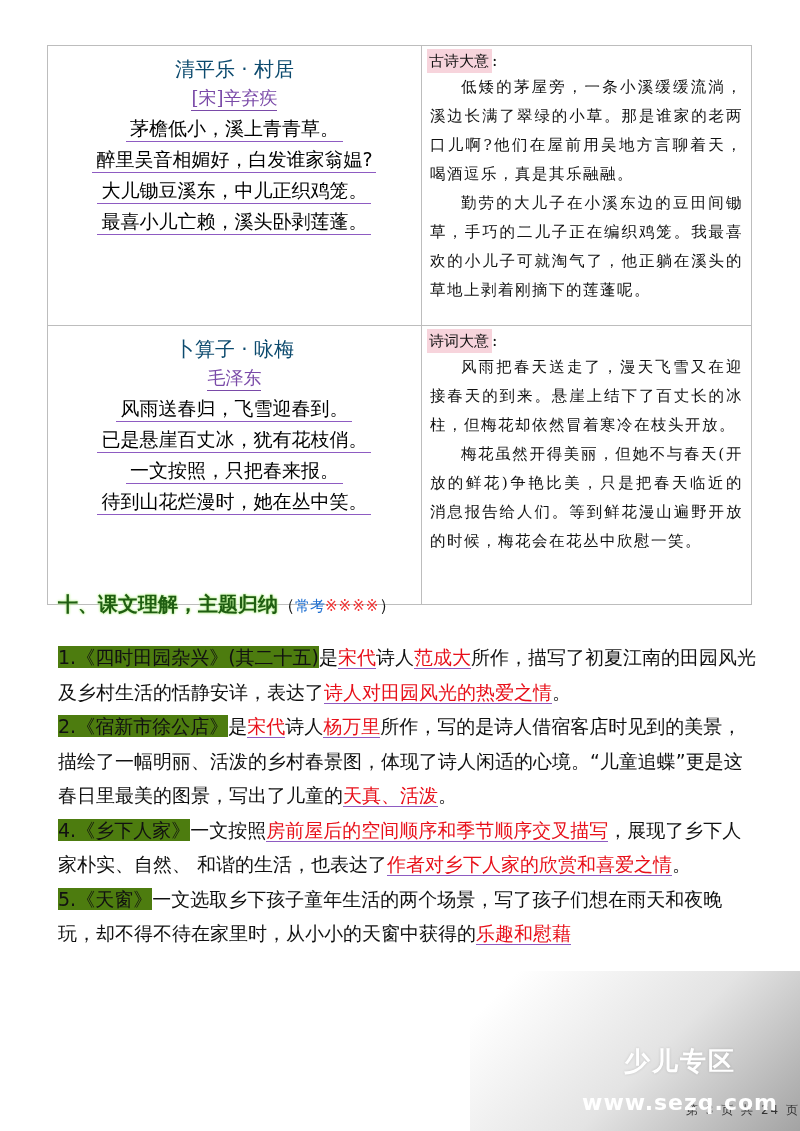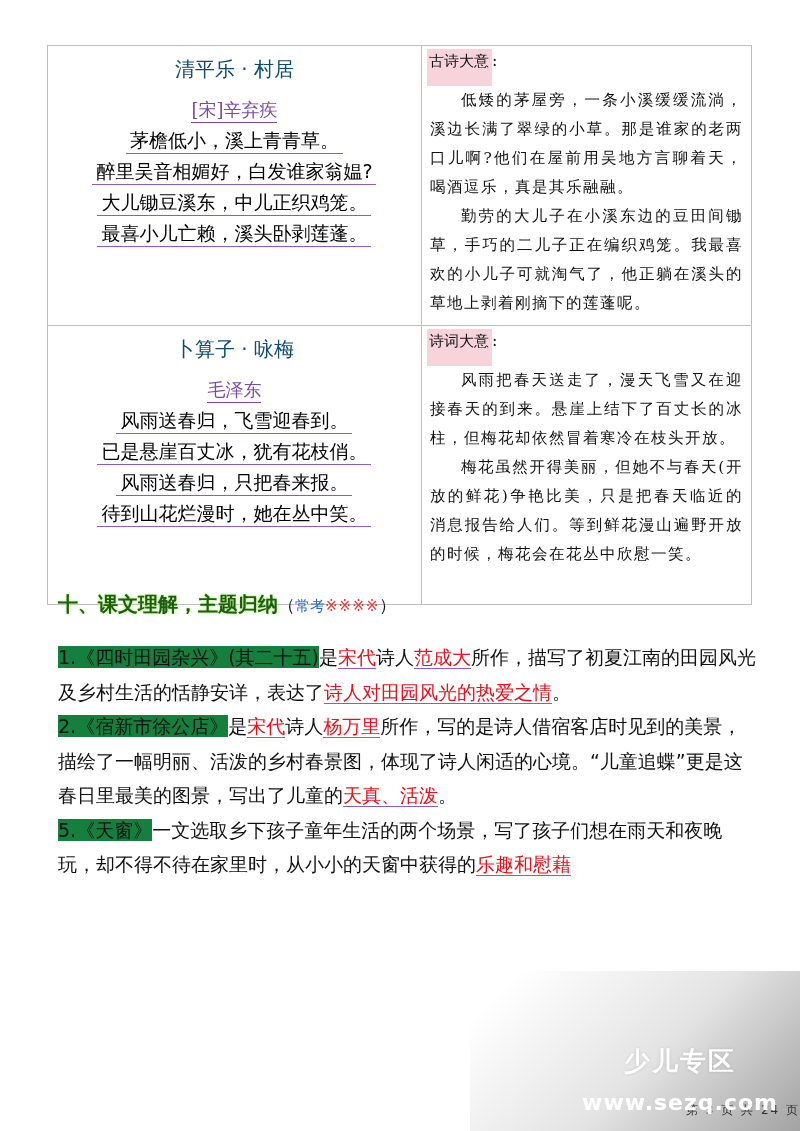--- a/index.html
+++ b/index.html
@@ -37,7 +37,7 @@
   .line-wrap { display:block; }
   .meaning-label {
     display:inline-block; background:#f7d4dc; font-size:15px;
-    padding:1px 3px 14px 2px; margin:3px 0 0 5px; line-height:22px;
+    padding:1px 3px 1px 2px; margin:3px 0 0 5px; line-height:22px;
   }
   .meaning-para {
     font-size:15.5px; line-height:29px; margin:0 8px 0 8px;

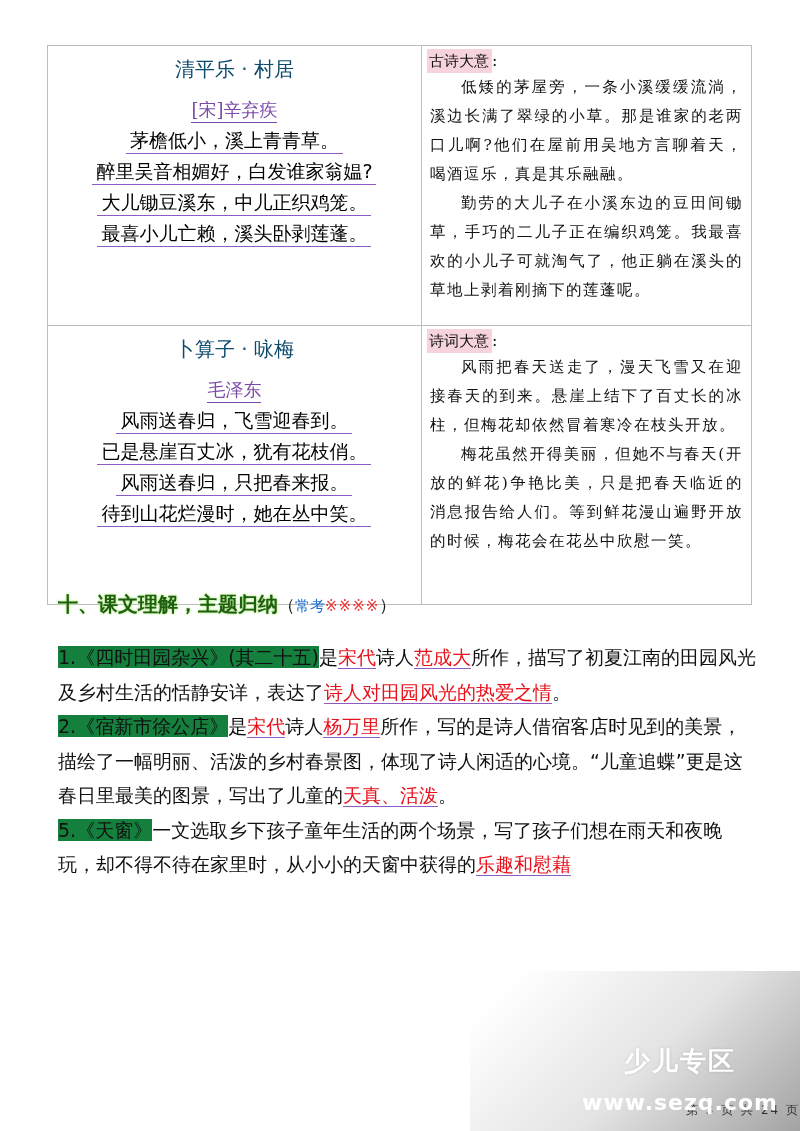--- a/index.html
+++ b/index.html
@@ -26,7 +26,7 @@
   }
   .poem-author {
     display:inline-block; font-size:18px; color:#7a4aa8;
-    border-bottom:1.5px solid #7a4aa8; line-height:24px; margin-top:14px;
+    border-bottom:1.5px solid #7a4aa8; line-height:24px; margin-top:2px;
   }
   .poem-line {
     display:inline-block; font-size:19px; color:#000000;

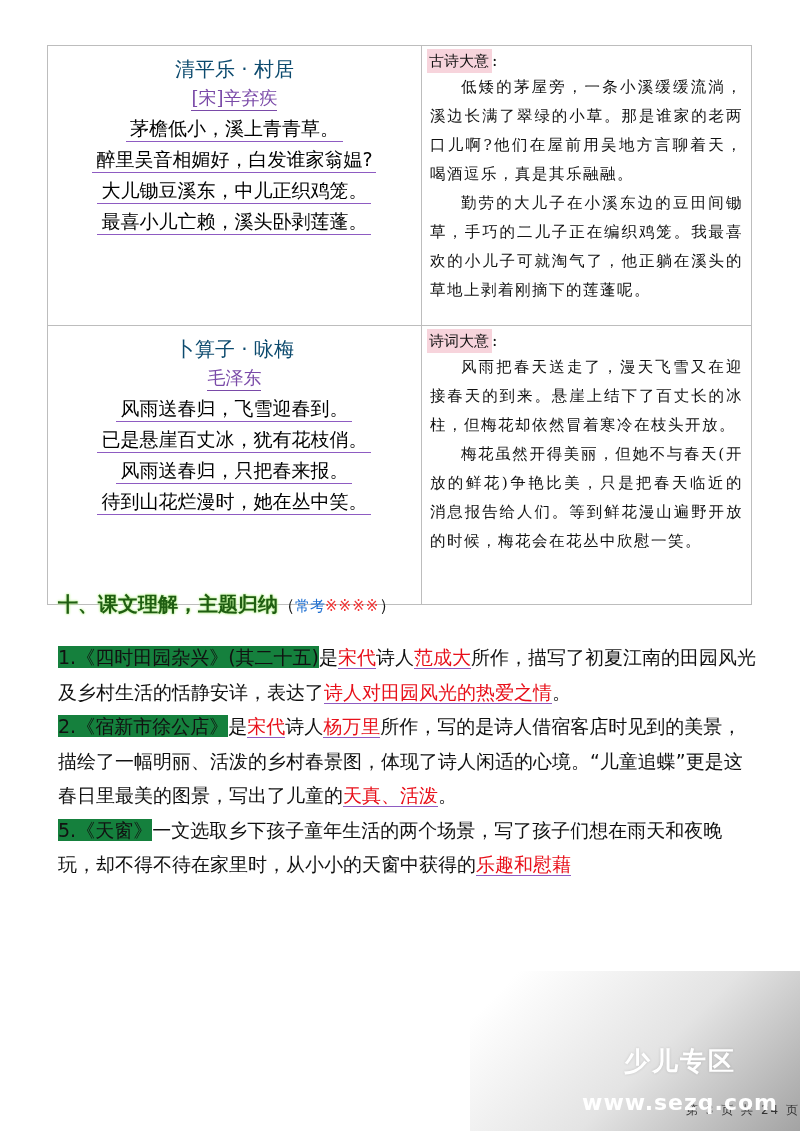--- a/index.html
+++ b/index.html
@@ -107,7 +107,7 @@
       <span class="poem-author">毛泽东</span>
       <span class="line-wrap"><span class="poem-line">风雨送春归，飞雪迎春到。</span></span>
       <span class="line-wrap"><span class="poem-line">已是悬崖百丈冰，犹有花枝俏。</span></span>
-      <span class="line-wrap"><span class="poem-line">风雨送春归，只把春来报。</span></span>
+      <span class="line-wrap"><span class="poem-line">一文按照，只把春来报。</span></span>
       <span class="line-wrap"><span class="poem-line">待到山花烂漫时，她在丛中笑。</span></span>
     </td>
     <td class="meaning-cell">

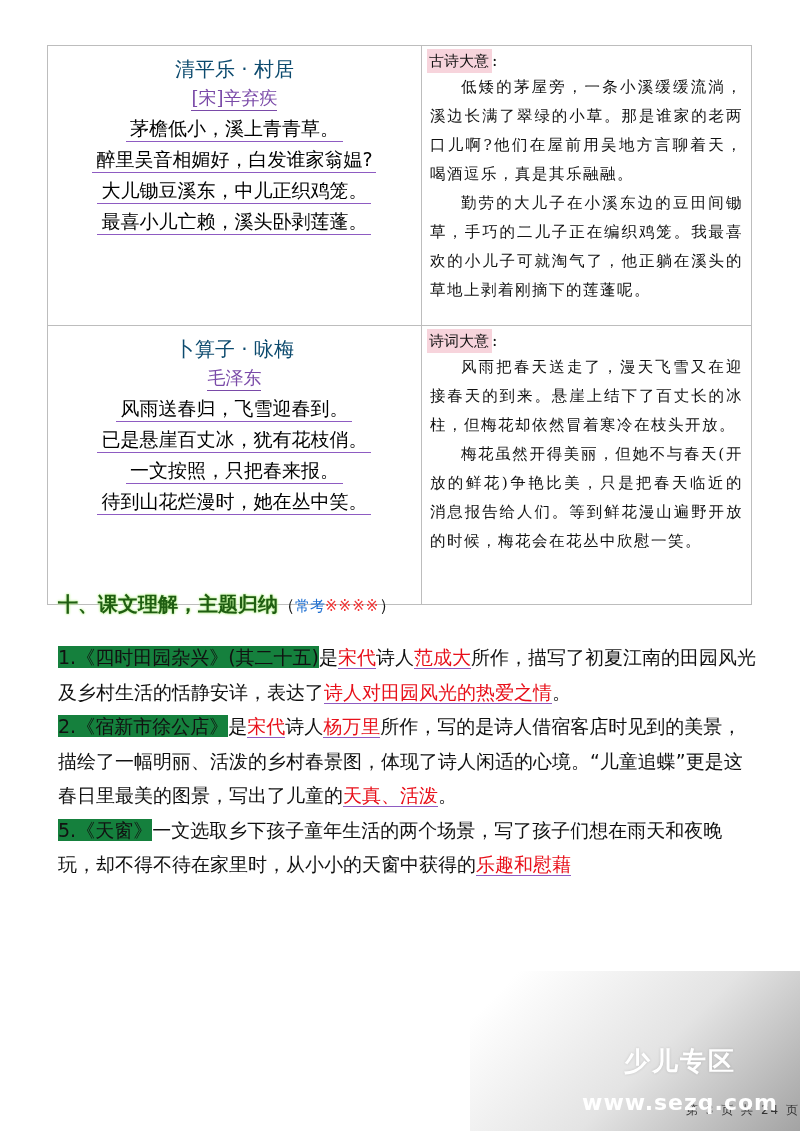--- a/index.html
+++ b/index.html
@@ -58,7 +58,7 @@
     line-height:34.5px;
   }
   .item { margin:0; }
-  .hl-title { background:#15803d; }
+  .hl-title { background:#4d7c0f; }
   .key {
     color:#e8101a; border-bottom:1.5px solid #8e5bc2;
   }

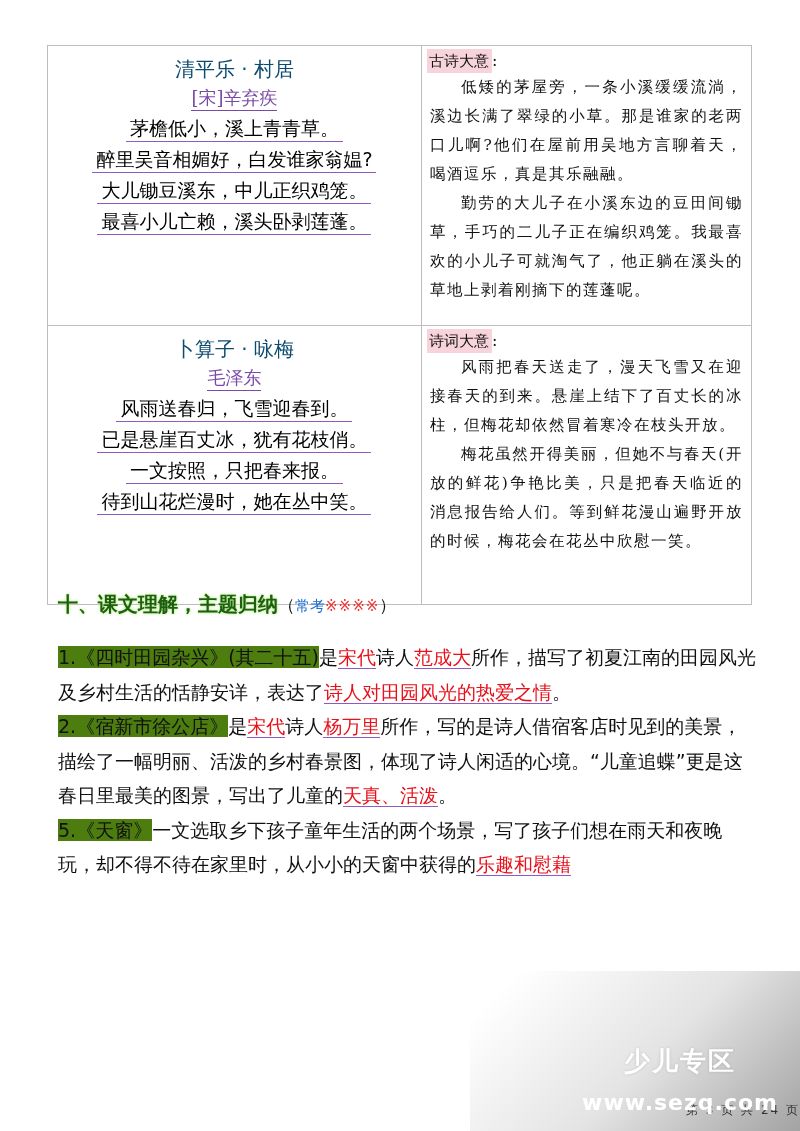--- a/index.html
+++ b/index.html
@@ -126,6 +126,7 @@
 <div class="items" id="items">
     <p class="item"><span class="hl-title">1.《四时田园杂兴》(其二十五)</span><span>是</span><span class="key">宋代</span><span>诗人</span><span class="key">范成大</span><span>所作，描写了初夏江南的田园风光及乡村生活的恬静安详，表达了</span><span class="key">诗人对田园风光的热爱之情</span><span>。</span></p>
     <p class="item"><span class="hl-title">2.《宿新市徐公店》</span><span>是</span><span class="key">宋代</span><span>诗人</span><span class="key">杨万里</span><span>所作，写的是诗人借宿客店时见到的美景，描绘了一幅明丽、活泼的乡村春景图，体现了诗人闲适的心境。“儿童追蝶”更是这春日里最美的图景，写出了儿童的</span><span class="key">天真、活泼</span><span>。</span></p>
+    <p class="item"><span class="hl-title">4.《乡下人家》</span><span>一文按照</span><span class="key">房前屋后的空间顺序和季节顺序交叉描写</span><span>，展现了乡下人家朴实、自然、 和谐的生活，也表达了</span><span class="key">作者对乡下人家的欣赏和喜爱之情</span><span>。</span></p>
     <p class="item"><span class="hl-title">5.《天窗》</span><span>一文选取乡下孩子童年生活的两个场景，写了孩子们想在雨天和夜晚玩，却不得不待在家里时，从小小的天窗中获得的</span><span class="key">乐趣和慰藉</span></p>
   </div>
 

